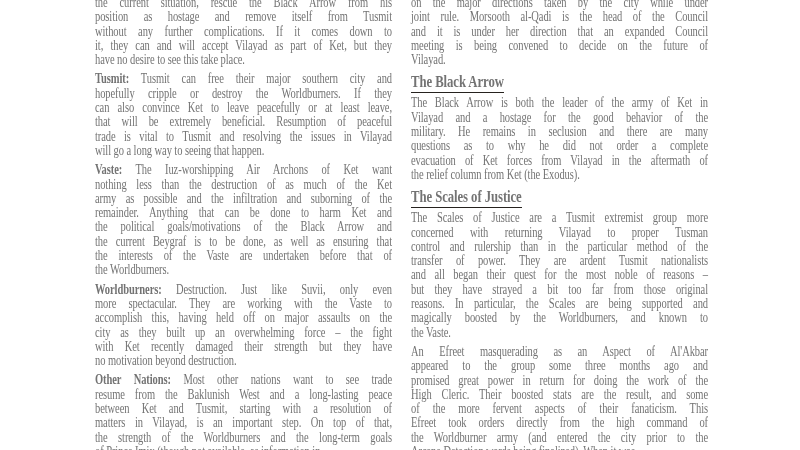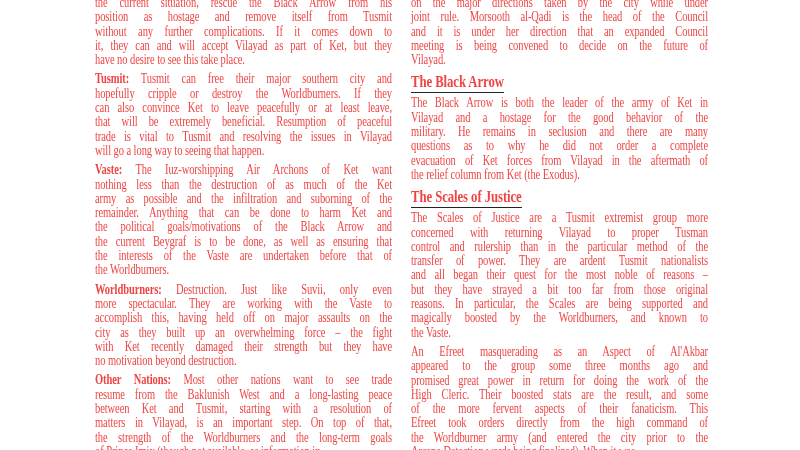--- a/index.html
+++ b/index.html
@@ -14,7 +14,7 @@
     overflow: hidden;
     background: #ffffff;
     font-family: "Liberation Serif", serif;
-    color: #ef4444;
+    color: #737373;
   }
   .col {
     position: absolute;

